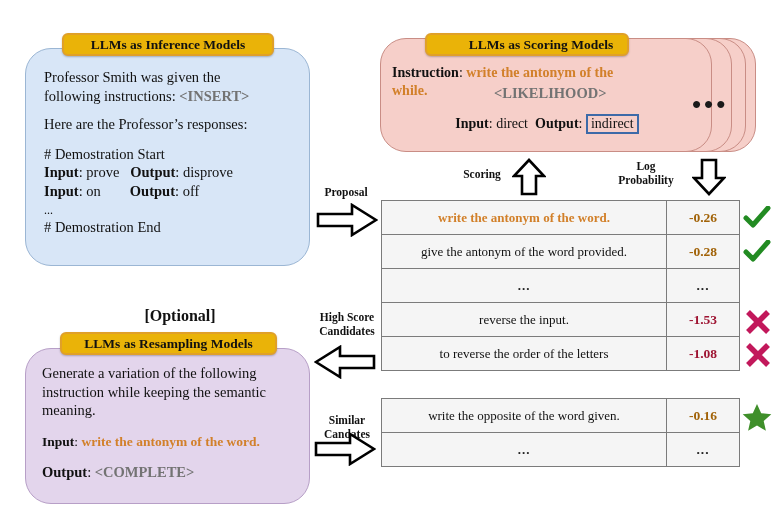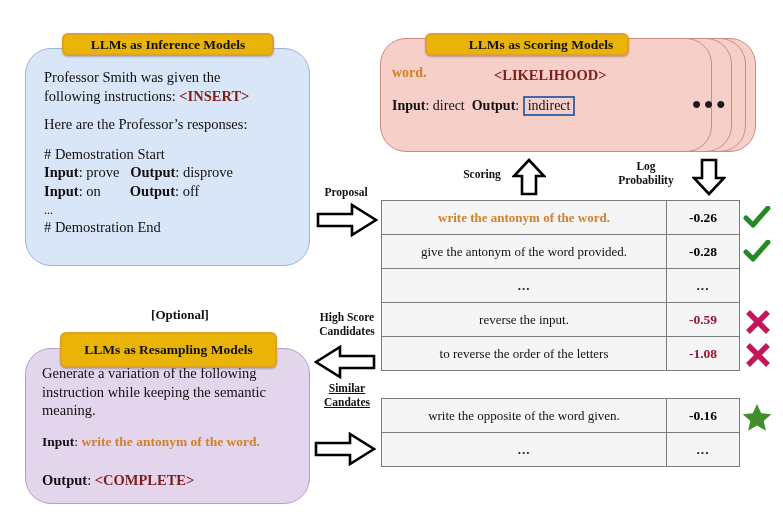--- a/index.html
+++ b/index.html
@@ -182,6 +182,9 @@
 <div class="badge" style="left:425px; top:33px; width:204px; height:23px; font-size:13.5px;padding-left:28px;">LLMs as Scoring Models</div>
 
 <div class="ptext" style="left:392px; top:64px; width:310px; font-size:14px;">
+  <div style="white-space:nowrap;">
+    <span class="b">Instruction</span><span>:&nbsp;</span><span class="orange-tok">write the antonym of the</span>
+  </div>
   <div style="position:relative; white-space:nowrap;">
     <span class="orange-tok">word.</span>
     <span class="blue-tok" style="position:absolute; left:102px; top:2px; font-size:14.5px;">&lt;LIKELIHOOD&gt;</span>

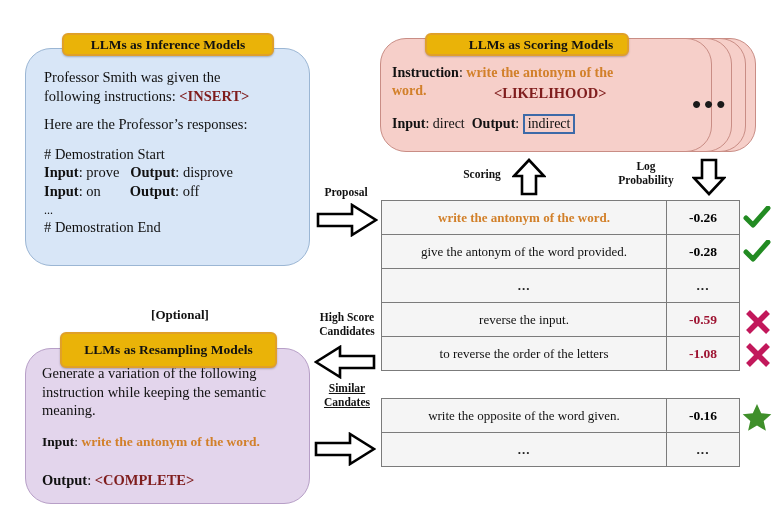--- a/index.html
+++ b/index.html
@@ -59,7 +59,7 @@
     line-height: 1.28;
   }
   .b { font-weight: bold; }
-  .blue-tok { color: #7f1d1d; font-weight: bold; }
+  .blue-tok { color: #737373; font-weight: bold; }
   .orange-tok { color: #d2802a; font-weight: bold; }
 
   

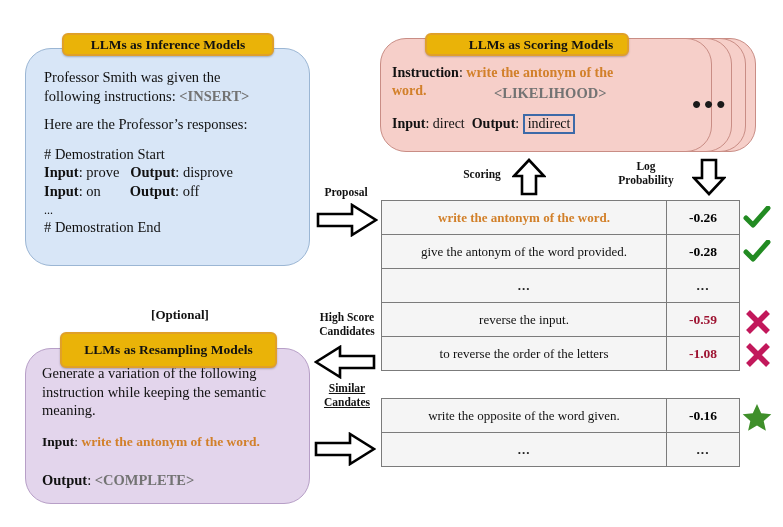--- a/index.html
+++ b/index.html
@@ -186,7 +186,7 @@
     <span class="b">Instruction</span><span>:&nbsp;</span><span class="orange-tok">write the antonym of the</span>
   </div>
   <div style="position:relative; white-space:nowrap;">
-    <span class="orange-tok">word.</span>
+    <span class="orange-tok">while.</span>
     <span class="blue-tok" style="position:absolute; left:102px; top:2px; font-size:14.5px;">&lt;LIKELIHOOD&gt;</span>
   </div>
   <div style="height:14px;"></div>

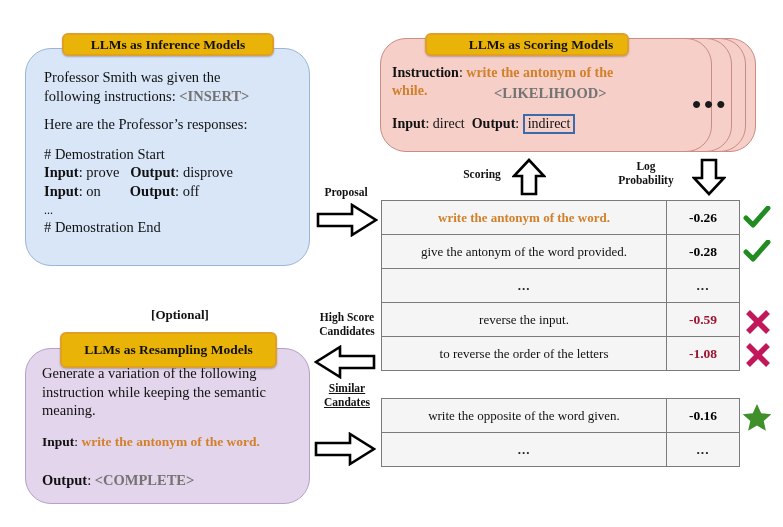--- a/index.html
+++ b/index.html
@@ -190,7 +190,7 @@
     <span class="blue-tok" style="position:absolute; left:102px; top:2px; font-size:14.5px;">&lt;LIKELIHOOD&gt;</span>
   </div>
   <div style="height:14px;"></div>
-  <div style="white-space:nowrap;">
+  <div style="white-space:nowrap;text-align:center;">
     <span class="b">Input</span><span>:&nbsp;</span><span>direct</span><span>&nbsp;&nbsp;</span><span class="b">Output</span><span>:&nbsp;</span><span class="boxed-out">indirect</span>
   </div>
 </div>

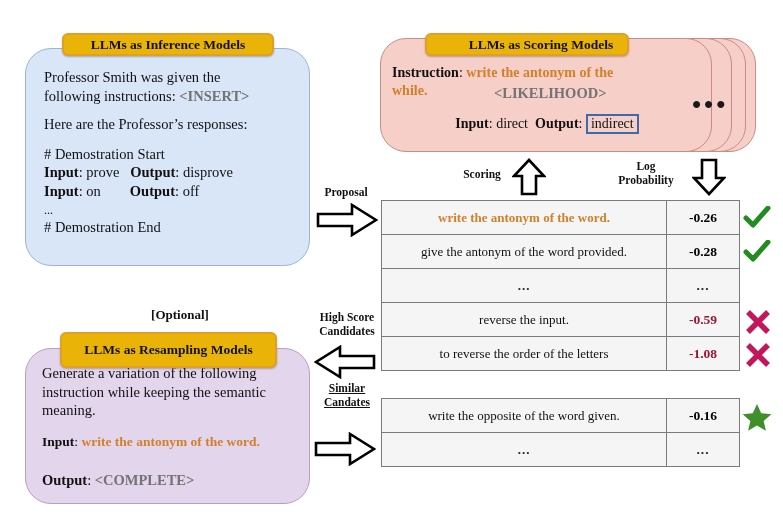--- a/index.html
+++ b/index.html
@@ -99,7 +99,7 @@
   }
   td.cand { width: 284px; }
   td.score { width: 72px; font-weight: bold; font-size: 13.5px; }
-  .sc-good { color: #000000; }
+  .sc-good { color: #a16207; }
   .sc-bad  { color: #9e1432; }
   .cand-hi { color: #d2802a; font-weight: bold; }
   .dots { letter-spacing: 1px; font-weight: bold; color: #222; }

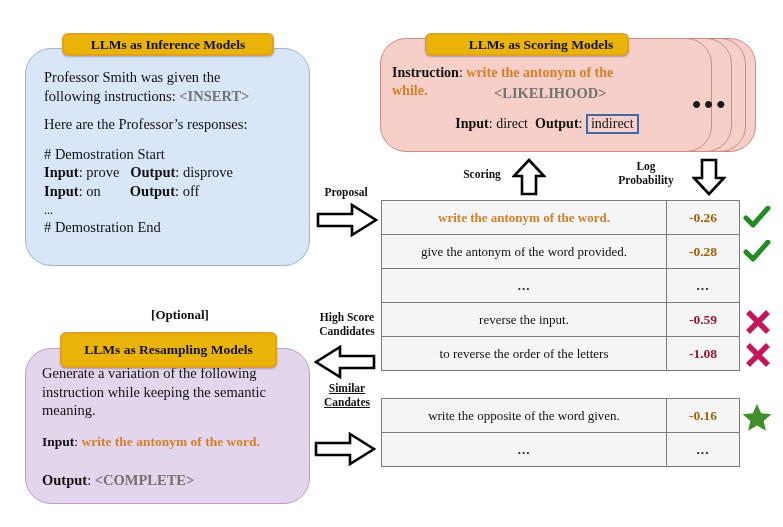--- a/index.html
+++ b/index.html
@@ -74,7 +74,7 @@
   .opt-label {
     position: absolute;
     font-weight: bold;
-    font-size: 13px;
+    font-size: 16px;
     text-align: center;
   }
 

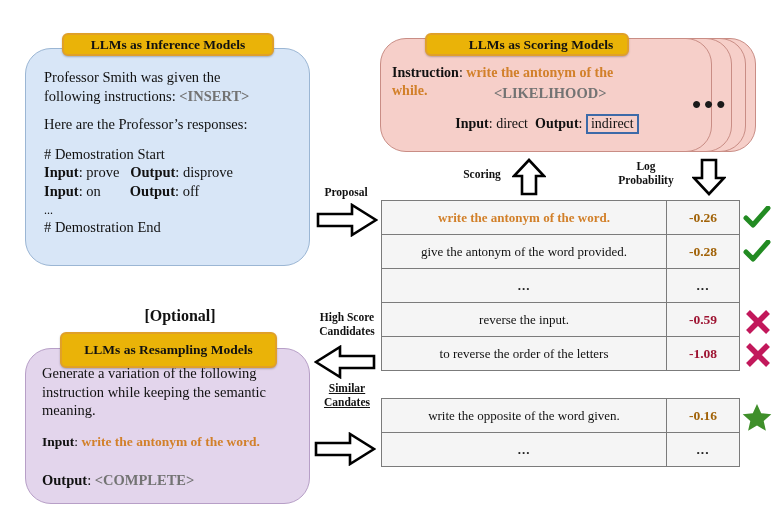--- a/index.html
+++ b/index.html
@@ -271,7 +271,7 @@
     </tr>
     <tr>
       <td class="cand"><span>reverse the input.</span></td>
-      <td class="score"><span class="sc-bad">-0.59</span></td>
+      <td class="score"><span class="sc-bad">-1.53</span></td>
     </tr>
     <tr>
       <td class="cand"><span>to reverse the order of the letters</span></td>

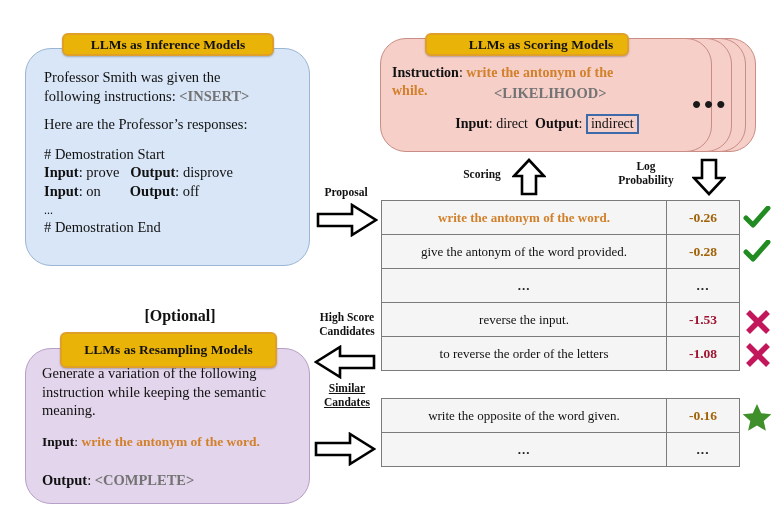--- a/index.html
+++ b/index.html
@@ -199,7 +199,7 @@
 
 <div class="panel panel-purple" style="left:25px; top:348px; width:285px; height:156px;"></div>
 
-<div class="badge" style="left:60px; top:332px; width:217px; height:36px; font-size:13.5px;">LLMs as Resampling Models</div>
+<div class="badge" style="left:60px; top:332px; width:217px; height:23px; font-size:13.5px;">LLMs as Resampling Models</div>
 
 <div class="ptext" style="left:42px; top:364px; width:272px; font-size:14.5px;">
   <div>

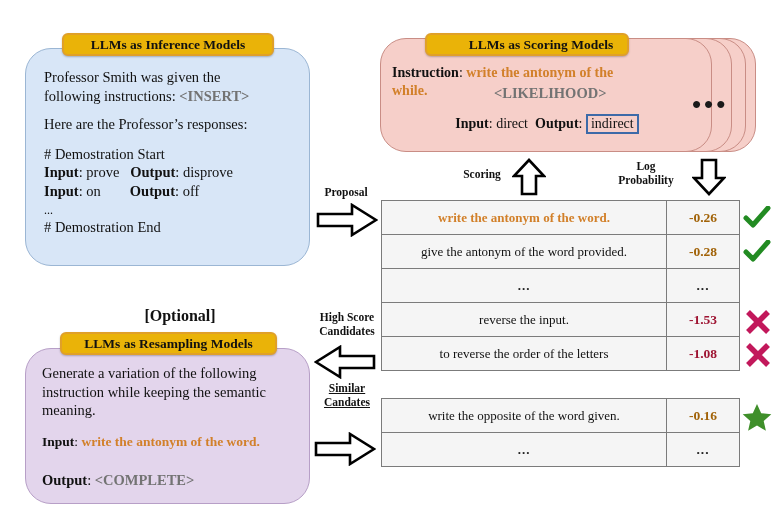--- a/index.html
+++ b/index.html
@@ -247,7 +247,7 @@
   <polygon points="60,11 26,11 26,2 2,17 26,32 26,23 60,23" fill="#ffffff" stroke="#000000" stroke-width="2.6" stroke-linejoin="miter"></polygon>
 </svg>
 
-<div class="alabel" style="left:302px; top:382px; width:90px;text-decoration:underline;">
+<div class="alabel" style="left:302px; top:414px; width:90px;">
   <span>Similar</span><br>
   <span>Candates</span>
 </div>

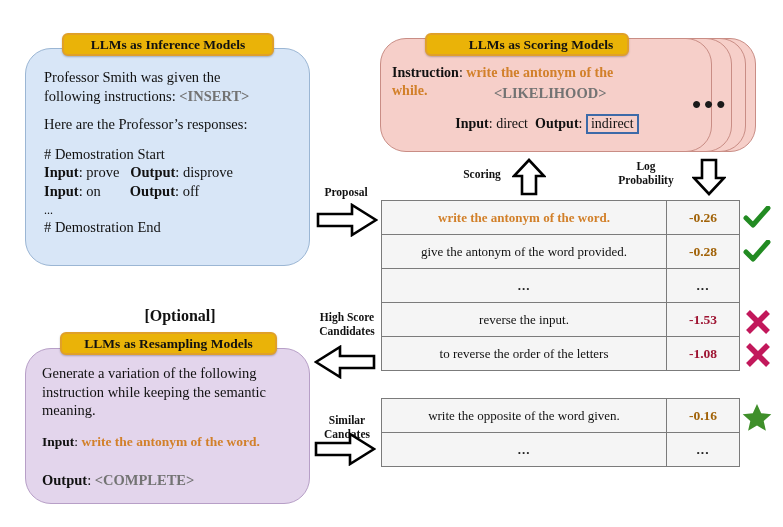--- a/index.html
+++ b/index.html
@@ -216,7 +216,7 @@
     <span class="b">Input</span><span>:&nbsp;</span><span class="orange-tok">write the antonym of the word.</span>
   </div>
   <div style="height:13px;"></div>
-  <div style="white-space:nowrap;margin-top:8px;">
+  <div style="white-space:nowrap;">
     <span class="b">Output</span><span>:&nbsp;</span><span class="blue-tok">&lt;COMPLETE&gt;</span>
   </div>
 </div>

